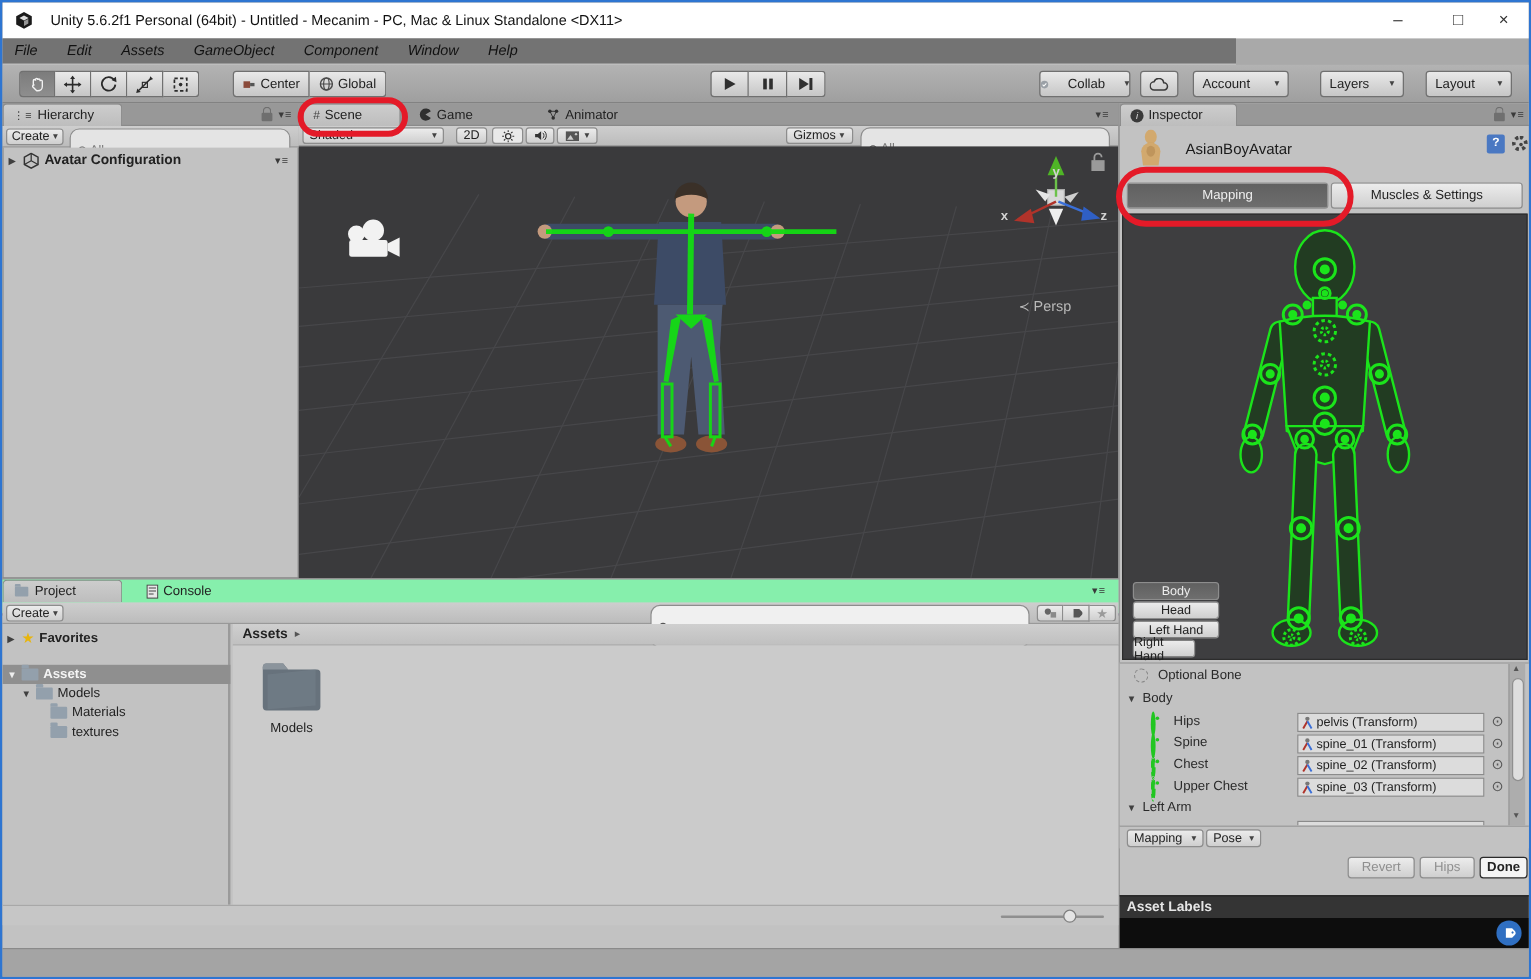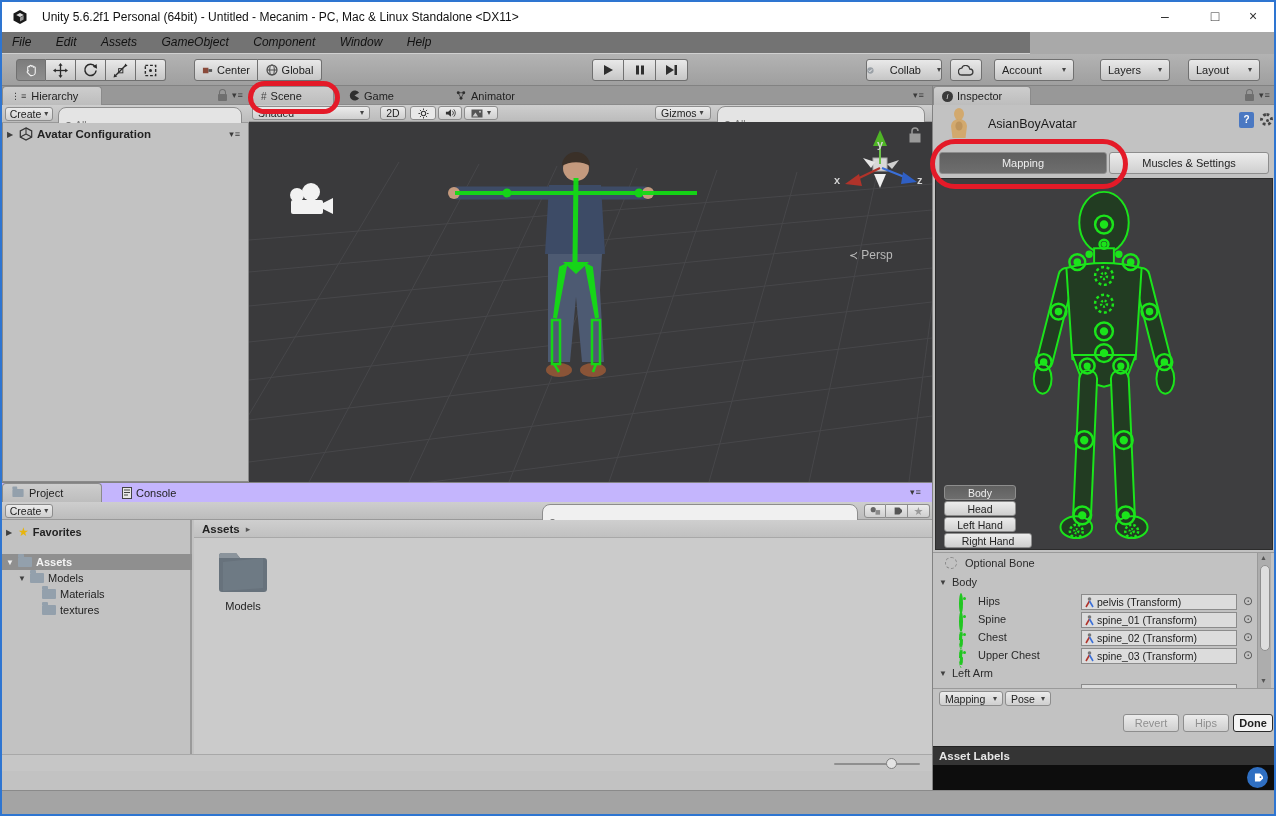--- a/index.html
+++ b/index.html
@@ -578,7 +578,7 @@
   </div>
 
   <div class="abs" style="left:0;top:480px;width:930px;height:308px;background:#c2c2c2;border-top:1px solid #828282">
-    <div class="abs" style="left:0;top:0;width:930px;height:30px;background:#c4b5fd;border-bottom:2px solid #701a75">
+    <div class="abs" style="left:0;top:0;width:930px;height:30px;background:#86efac;border-bottom:2px solid #701a75">
       <div class="abs tabbar-tab" style="left:0;top:0;width:100px">
         <span class="cssfolder" style="transform:scale(0.8)"></span>
         <span>Project</span>

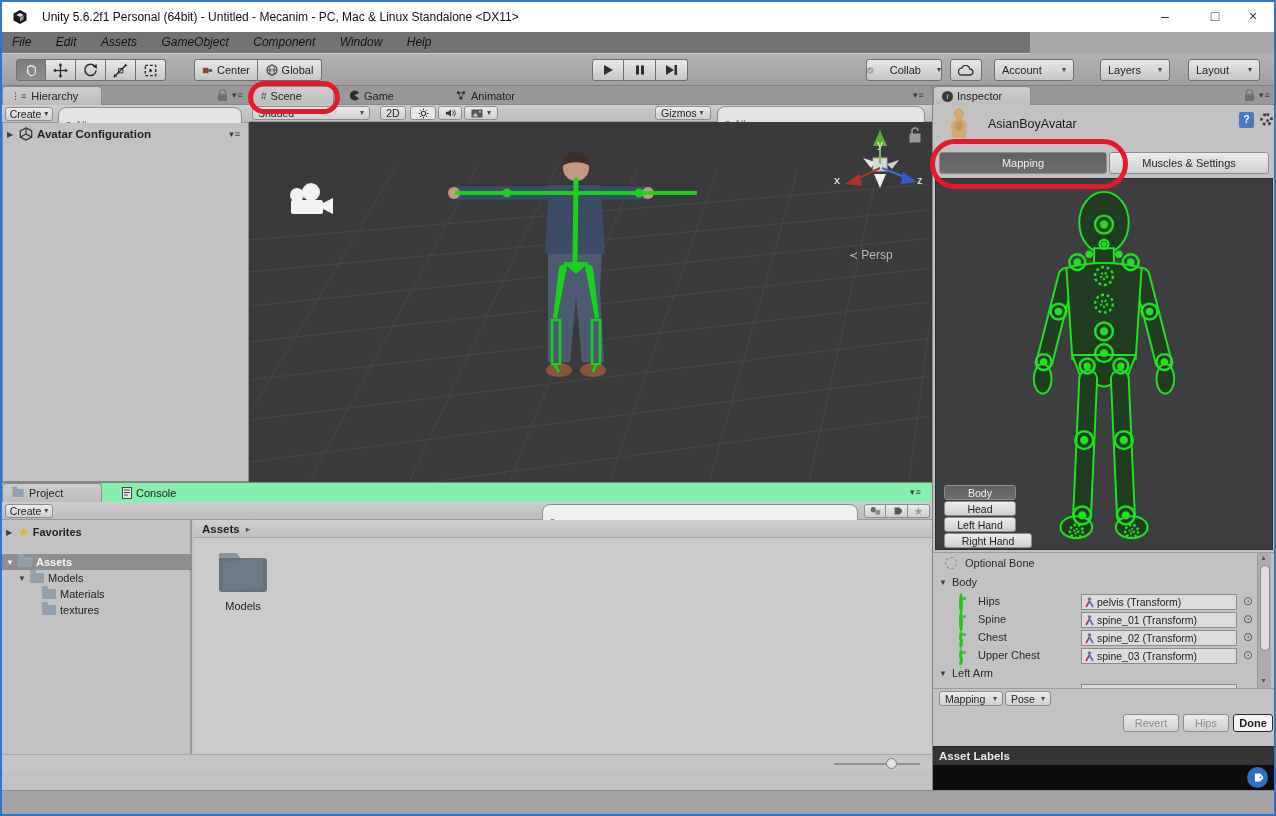--- a/index.html
+++ b/index.html
@@ -463,7 +463,7 @@
       <div class="abs minibtn" style="left:8px;top:338px;width:72px;height:15px">
           <span>Left Hand</span>
         </div>
-      <div class="abs minibtn" style="left:8px;top:354px;width:88px;height:15px">
+      <div class="abs minibtn" style="left:8px;top:354px;width:52px;height:15px">
           <span>Right Hand</span>
         </div>
     </div>

